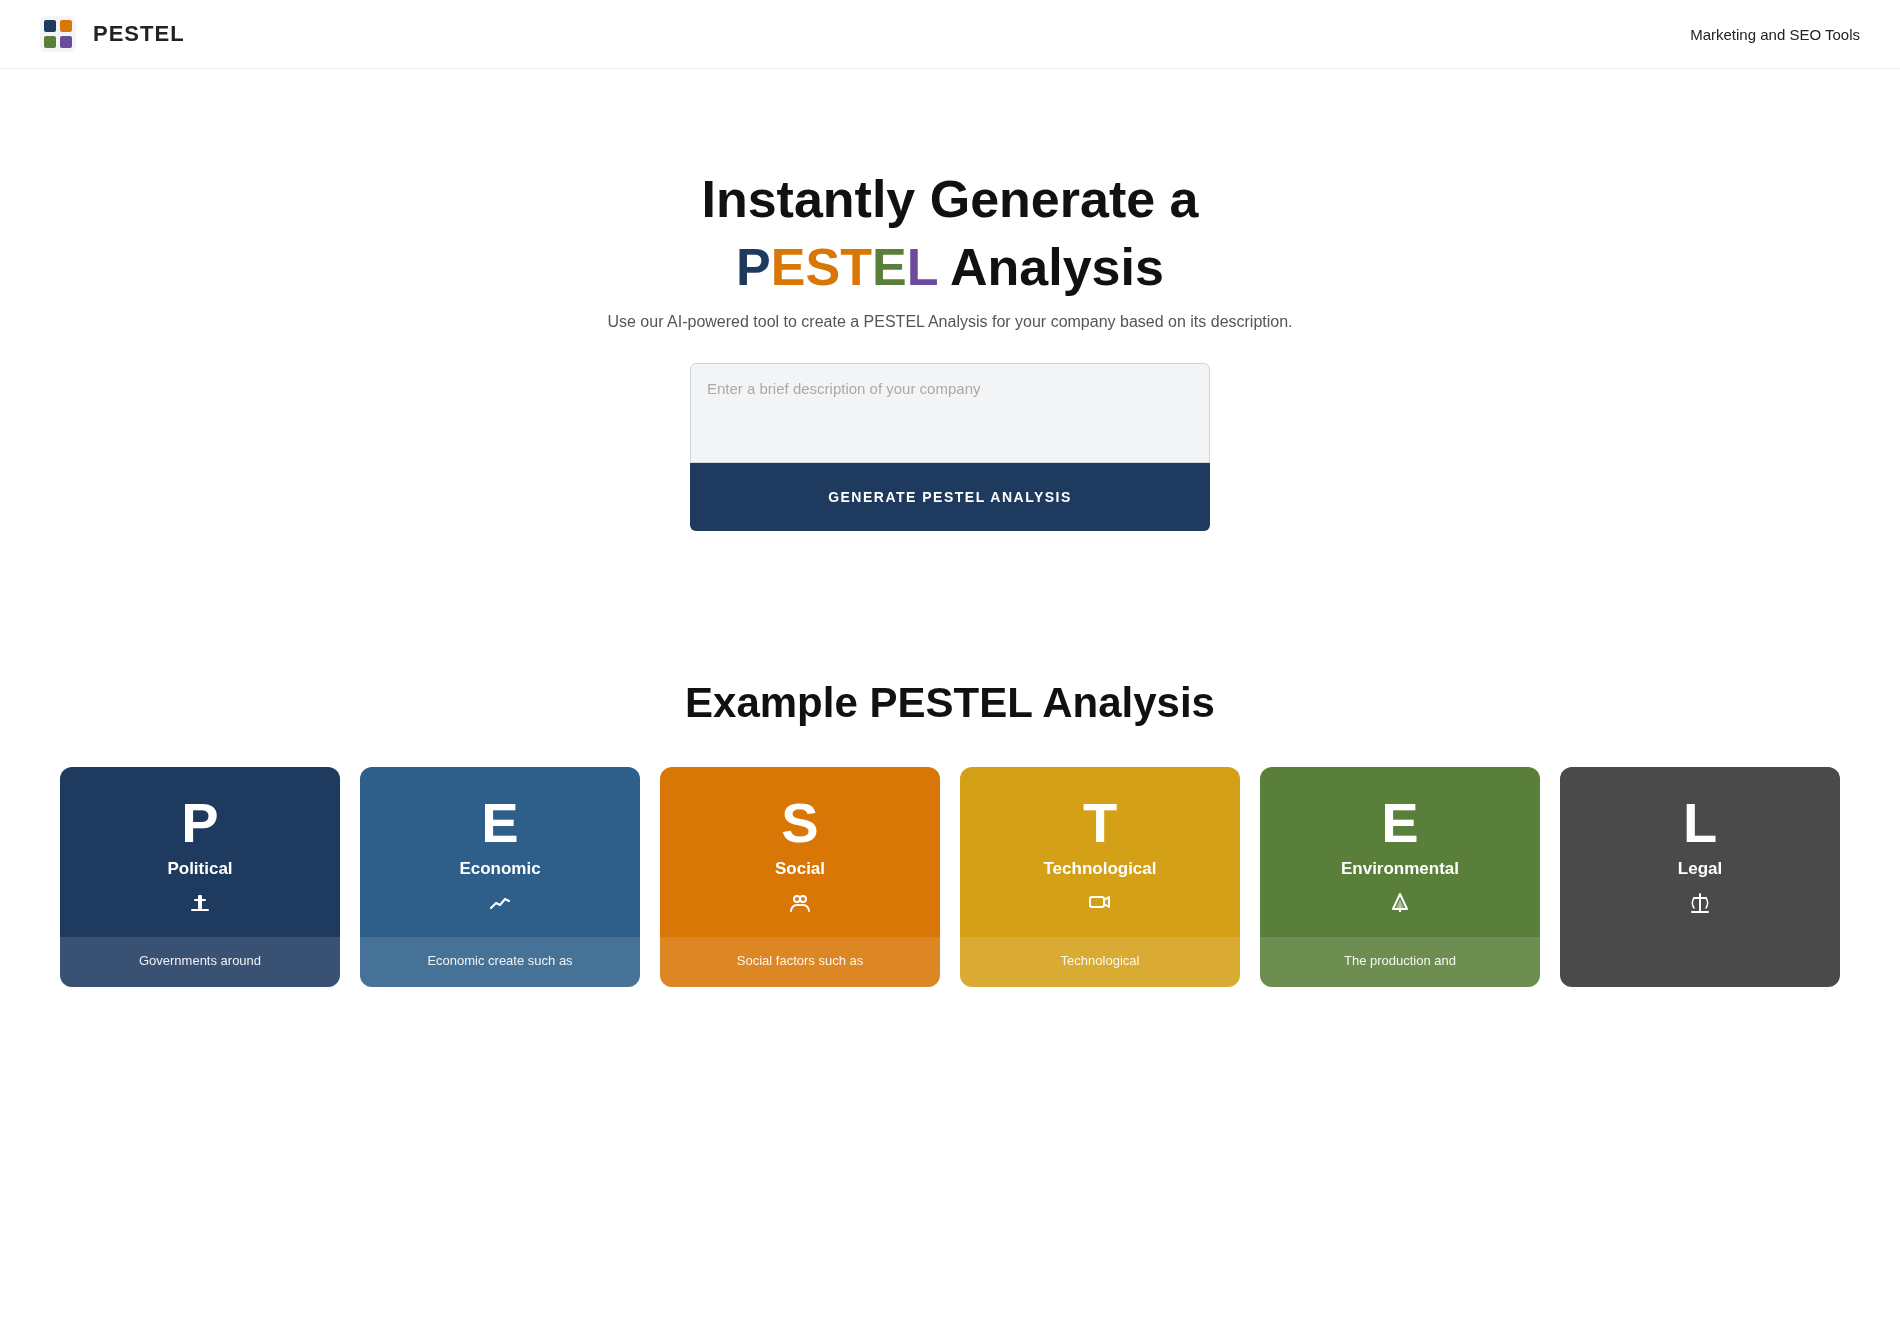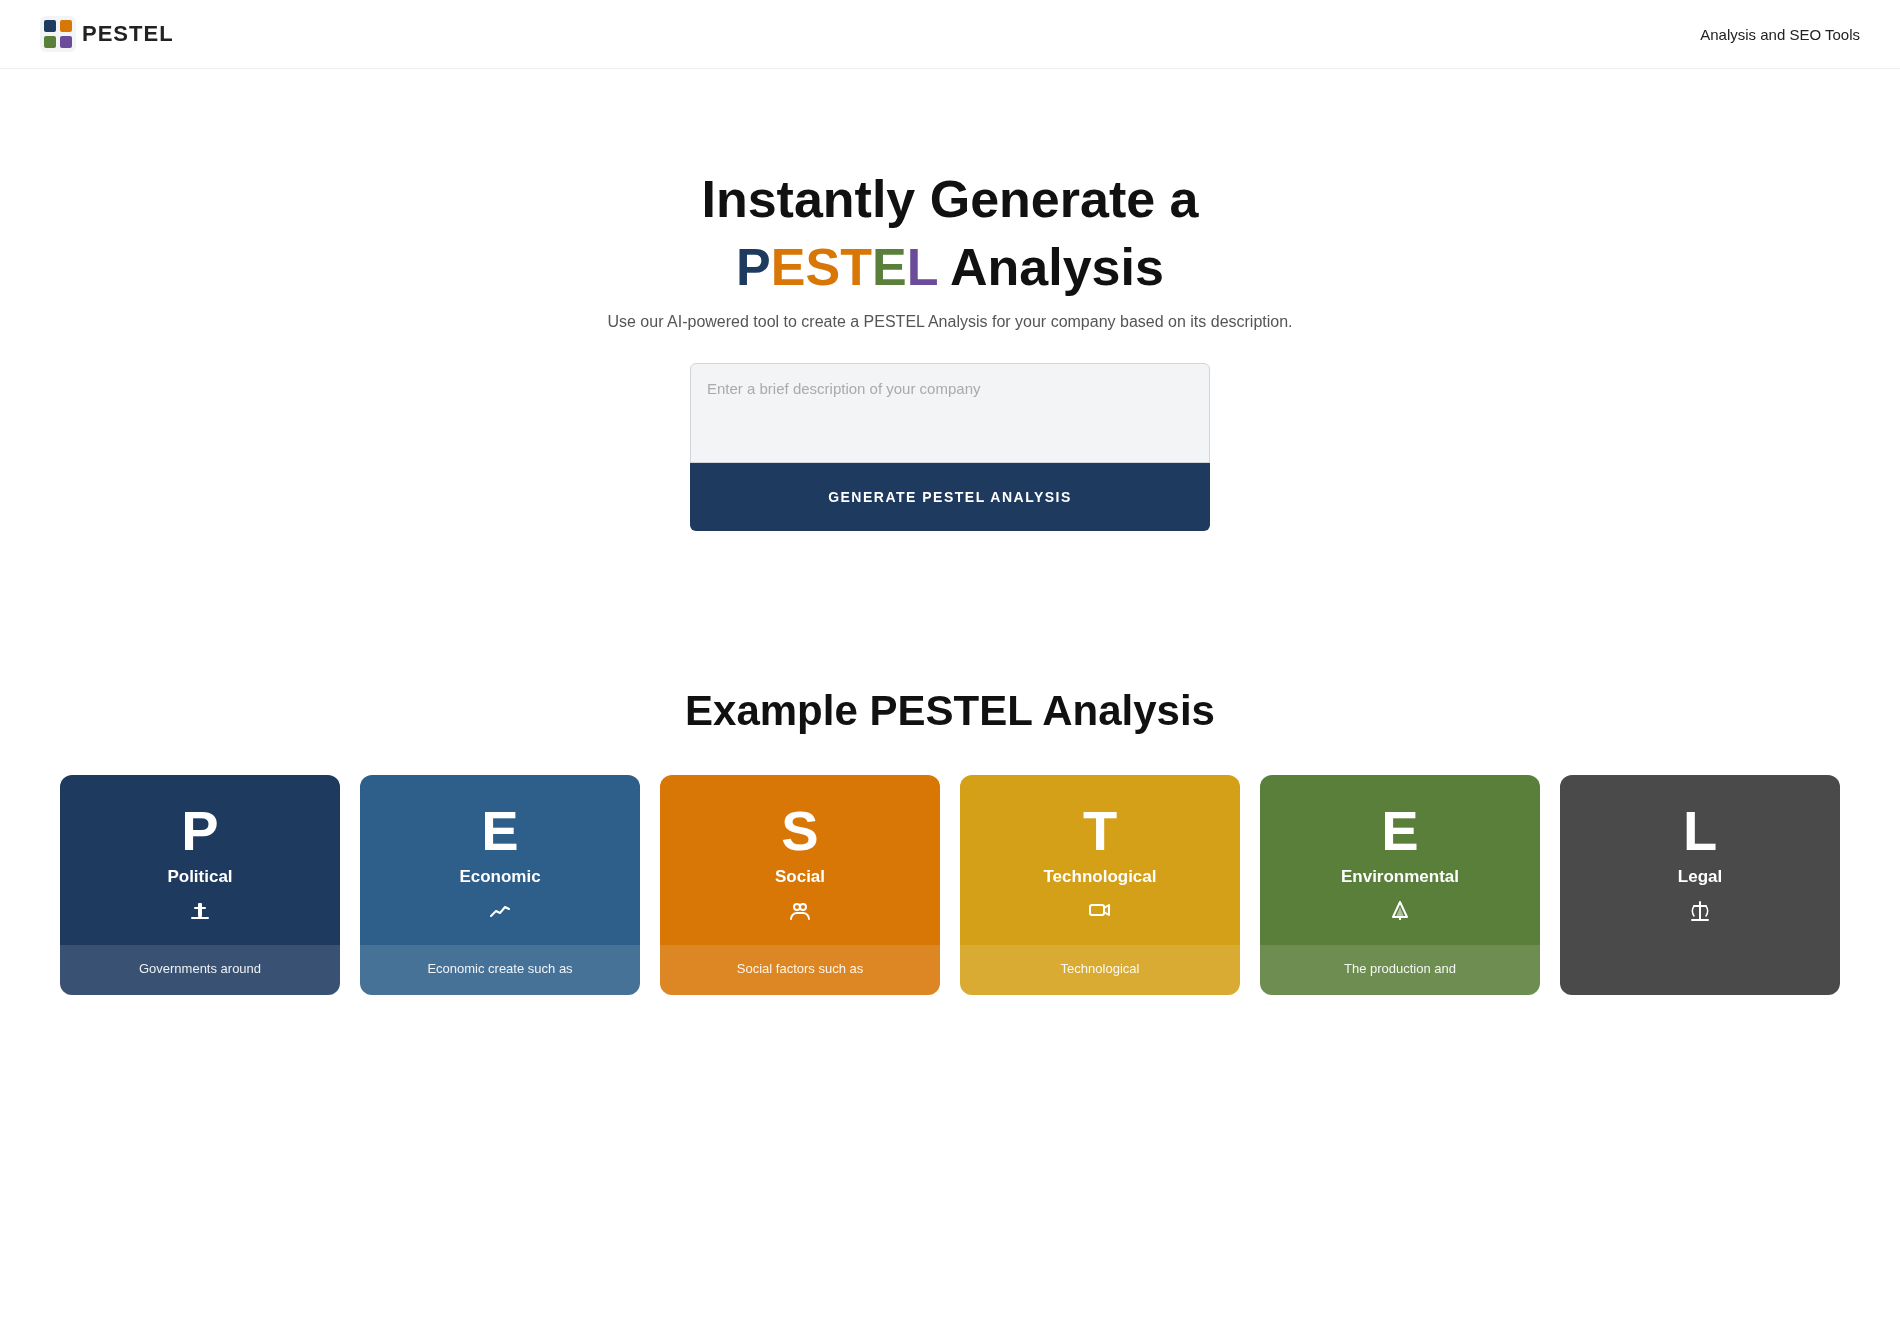--- a/index.html
+++ b/index.html
@@ -16,7 +16,7 @@
     .logo-wrapper {
       display: flex;
       align-items: center;
-      gap: 6px;
+      gap: 17px;
       text-align: right;
     }
     .logo-icon {

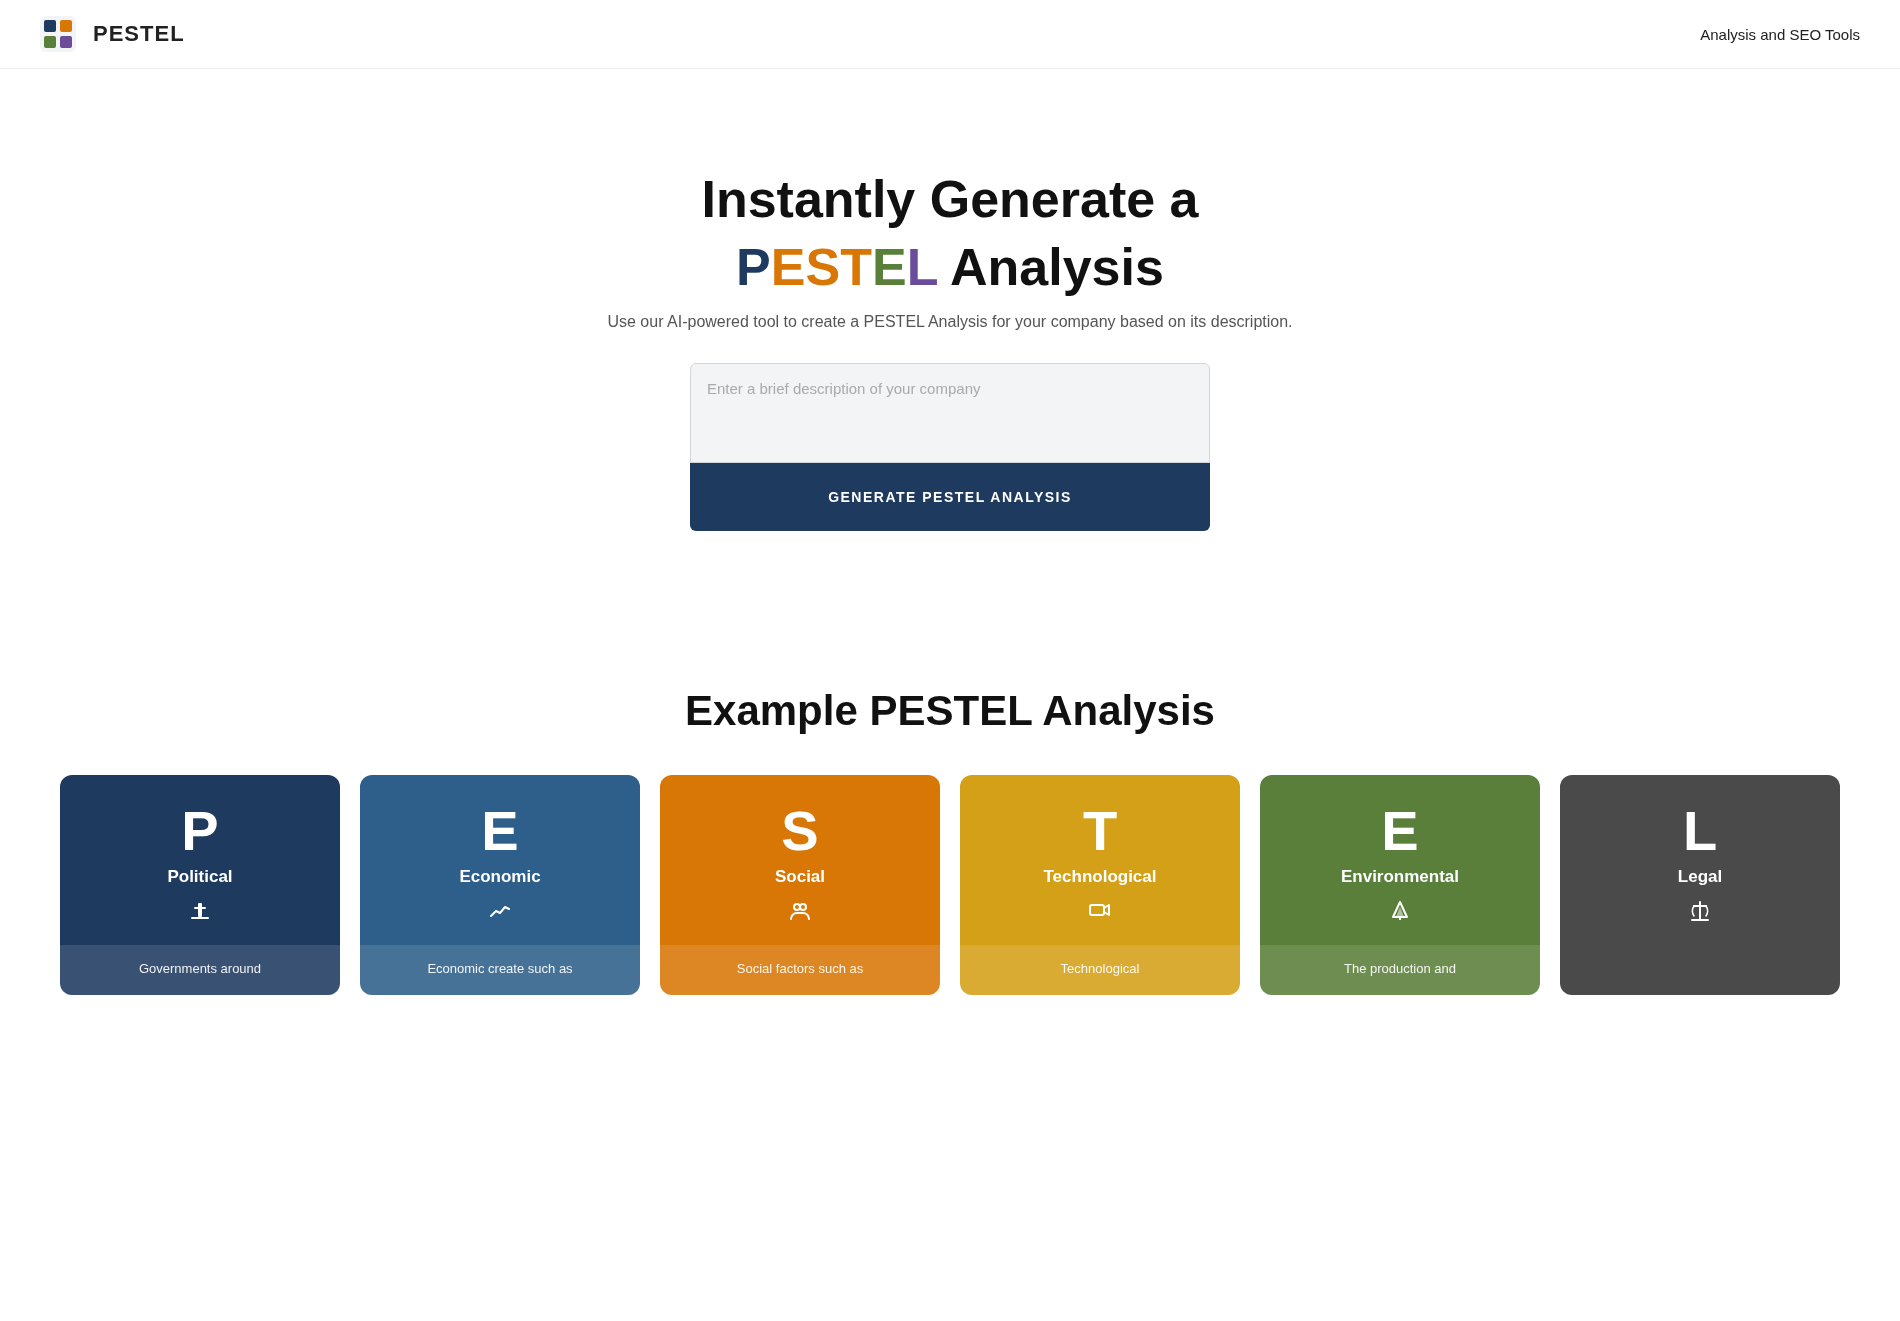--- a/index.html
+++ b/index.html
@@ -190,7 +190,7 @@
     </svg>
     <span class="logo-text">PESTEL</span>
   </div>
-  <a class="nav-link">Analysis and SEO Tools</a>
+  <a class="nav-link">Marketing and SEO Tools</a>
 </header>
 
 <section class="hero">

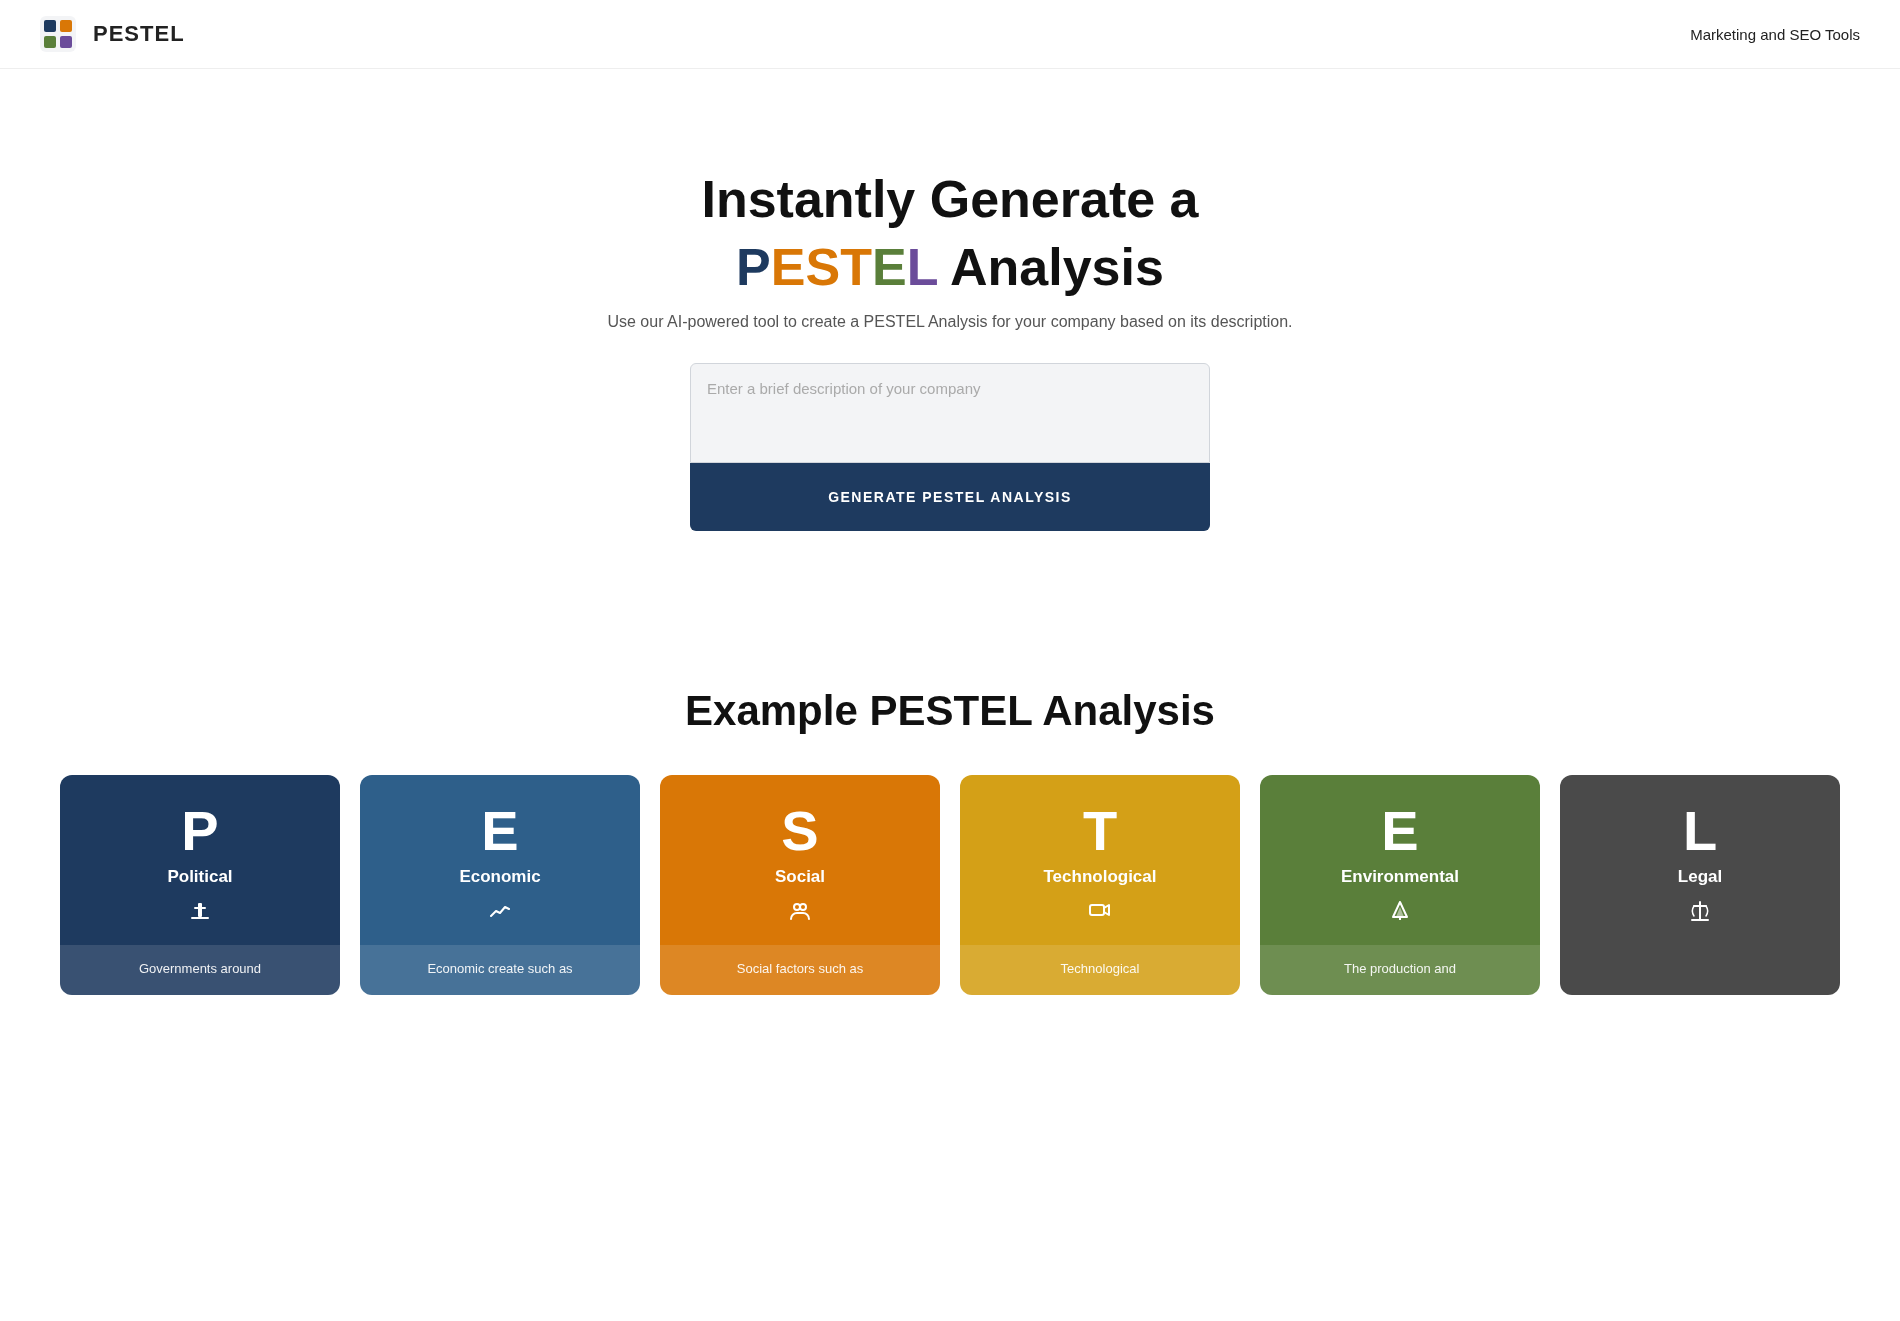--- a/index.html
+++ b/index.html
@@ -75,7 +75,7 @@
       align-items: center;
       gap: 0;
       max-width: 520px;
-      margin: 16px auto;
+      margin: 8px auto;
     }
     .company-textarea {
       width: 100%;

